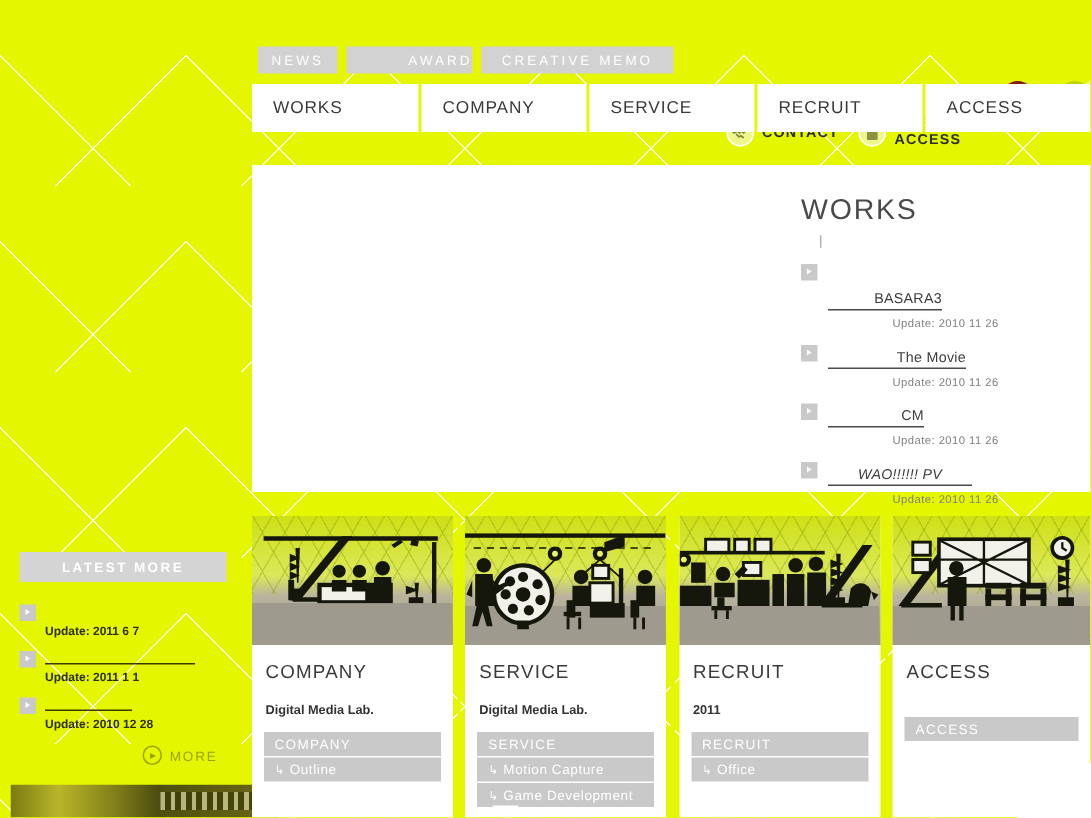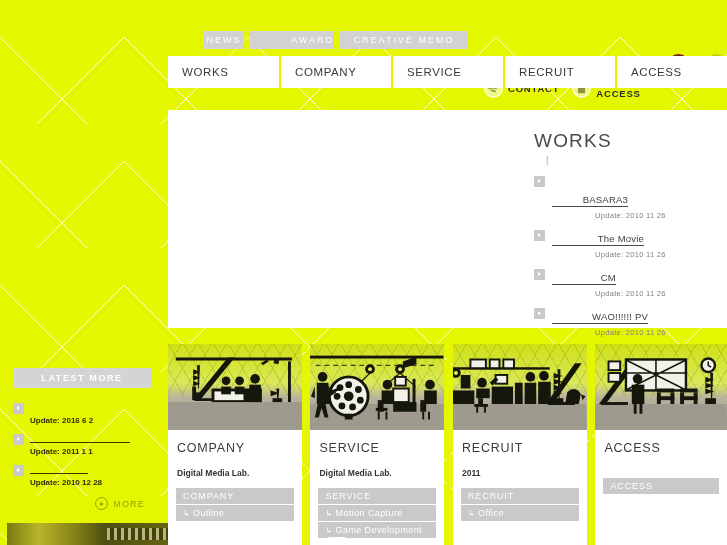--- a/index.html
+++ b/index.html
@@ -40,7 +40,7 @@
     font-weight: 500;
     cursor: pointer;
   }
-  .util-tab.news { width: 40px; margin-left: 32px; }
+  .util-tab.news { width: 53px; }
   .util-tab.award { width: 84px; text-align: right; }
   .util-tab.memo { width: 128px; }
 

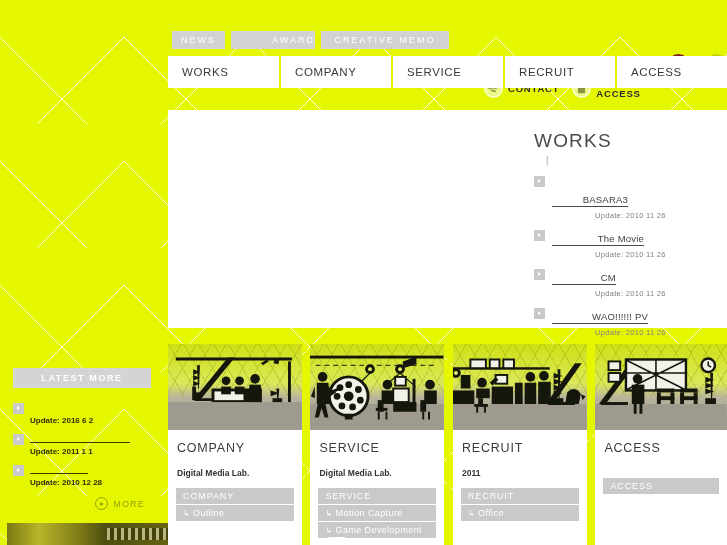--- a/index.html
+++ b/index.html
@@ -127,7 +127,7 @@
   .work-link.w1 { min-width: 76px; margin-top: 20px; }
   .work-link.w2 { min-width: 92px; }
   .work-link.w3 { min-width: 64px; }
-  .work-link.w4 { min-width: 96px; text-align: right; }
+  .work-link.w4 { min-width: 96px; text-align: center; font-style: italic; }
   .work-date {
     font-size: 7.5px; color: #808080; margin-top: 4px; letter-spacing: .3px; padding-left: 43px;
   }

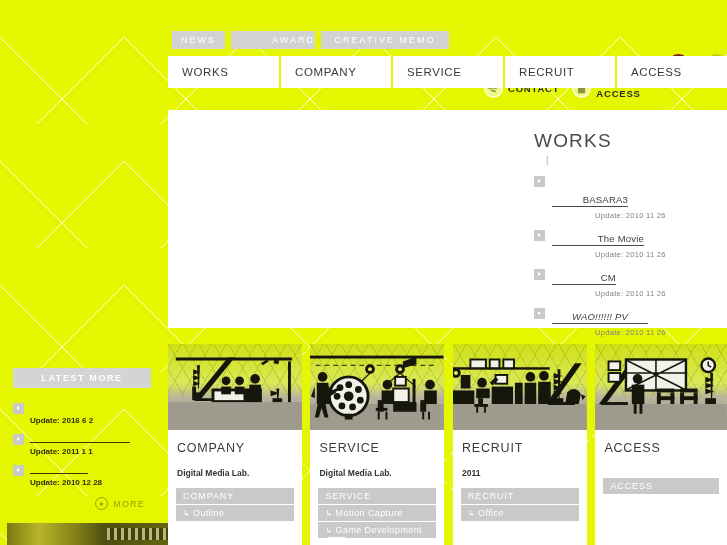--- a/index.html
+++ b/index.html
@@ -348,7 +348,7 @@
         <div class="bullet-sq"></div>
         <div class="news-body">
           <span class="news-link n1"></span>
-          <div class="news-date">Update: 2016 6 2</div>
+          <div class="news-date">Update: 2011 6 7</div>
         </div>
       </div>
 

